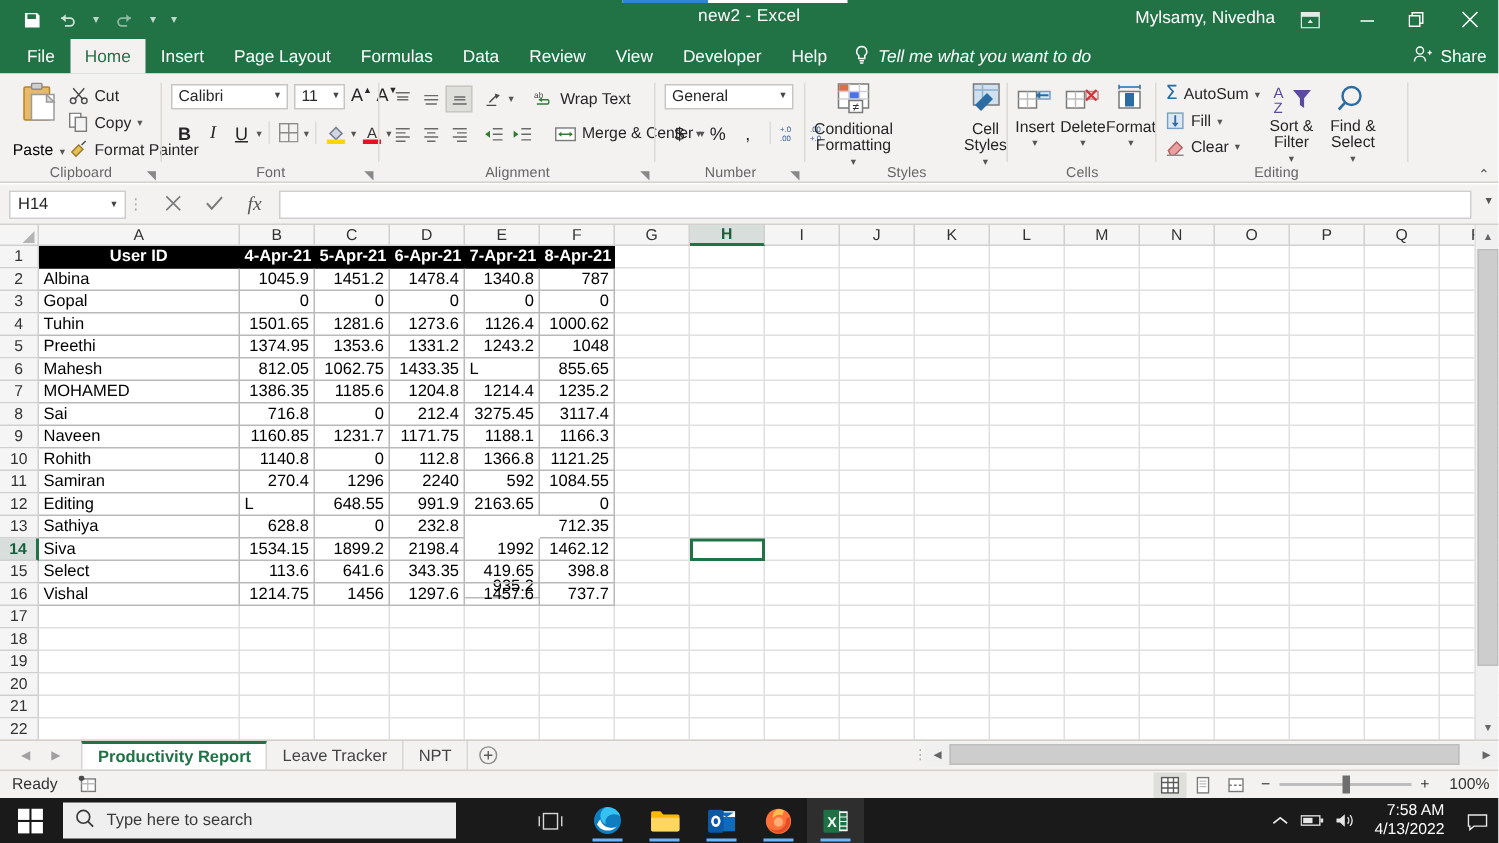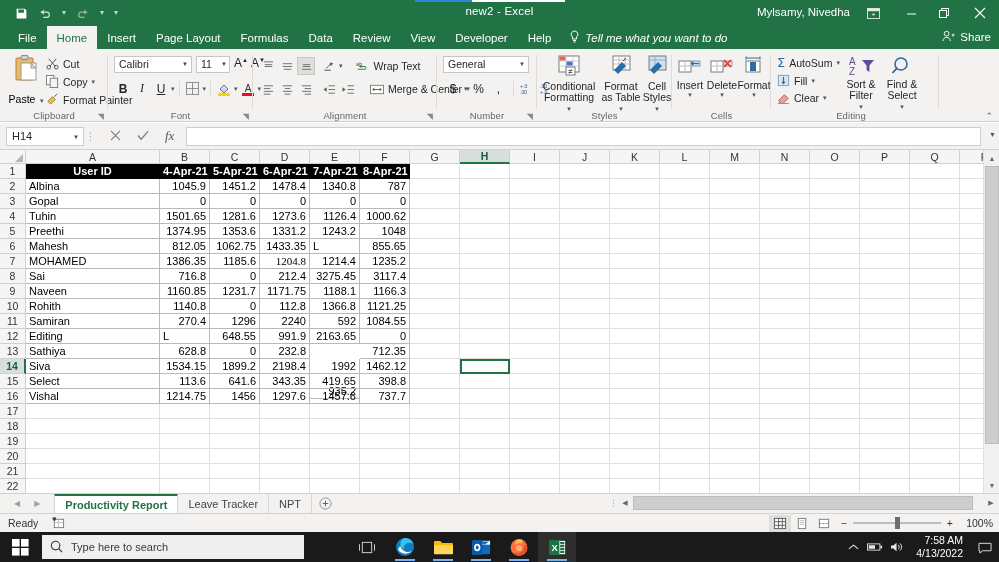--- a/index.html
+++ b/index.html
@@ -555,18 +555,6 @@
           </svg>
         </span>
         <span>Conditional Formatting</span>
-        <span class="caret">▾</span>
-      </div>
-      <div class="bigbtn" style="position:absolute;left:62px;top:6px;width:44px;line-height:11px;text-align:center;">
-        <span class="ico">
-          <svg width="28" height="26" viewBox="0 0 28 26">
-            <rect x="6" y="1" width="17" height="14" fill="#fff" stroke="#7a7a7a"></rect>
-            <path stroke="#bdbdbd" d="M6 5h17M6 9h17M12 1v14M18 1v14"></path>
-            <path fill="#2b6ca3" d="M7 15l8-8 4 4-8 8z"></path>
-            <path stroke="#333" d="M16 6l3-3"></path>
-          </svg>
-        </span>
-        <span>Format as Table</span>
         <span class="caret">▾</span>
       </div>
       <div class="bigbtn" style="position:absolute;left:106px;top:6px;width:28px;line-height:11px;text-align:center;">

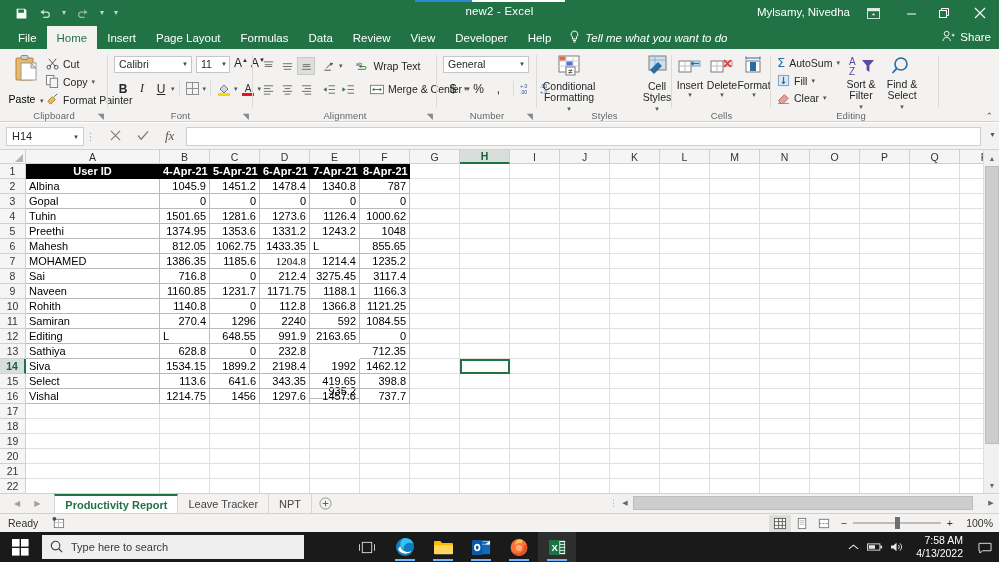--- a/index.html
+++ b/index.html
@@ -863,7 +863,7 @@
           <div class="cell boxed" style="width: 134px;">MOHAMED</div>
           <div class="cell boxed num" style="width: 50px;">1386.35</div>
           <div class="cell boxed num" style="width: 50px;">1185.6</div>
-          <div class="cell boxed num" style="width: 50px; font-family: Liberation Serif, serif;">1204.8</div>
+          <div class="cell boxed num" style="width: 50px;">1204.8</div>
           <div class="cell boxed num" style="width: 50px;">1214.4</div>
           <div class="cell boxed num" style="width: 50px;">1235.2</div>
           <div class="cell" style="width: 50px;"></div>

